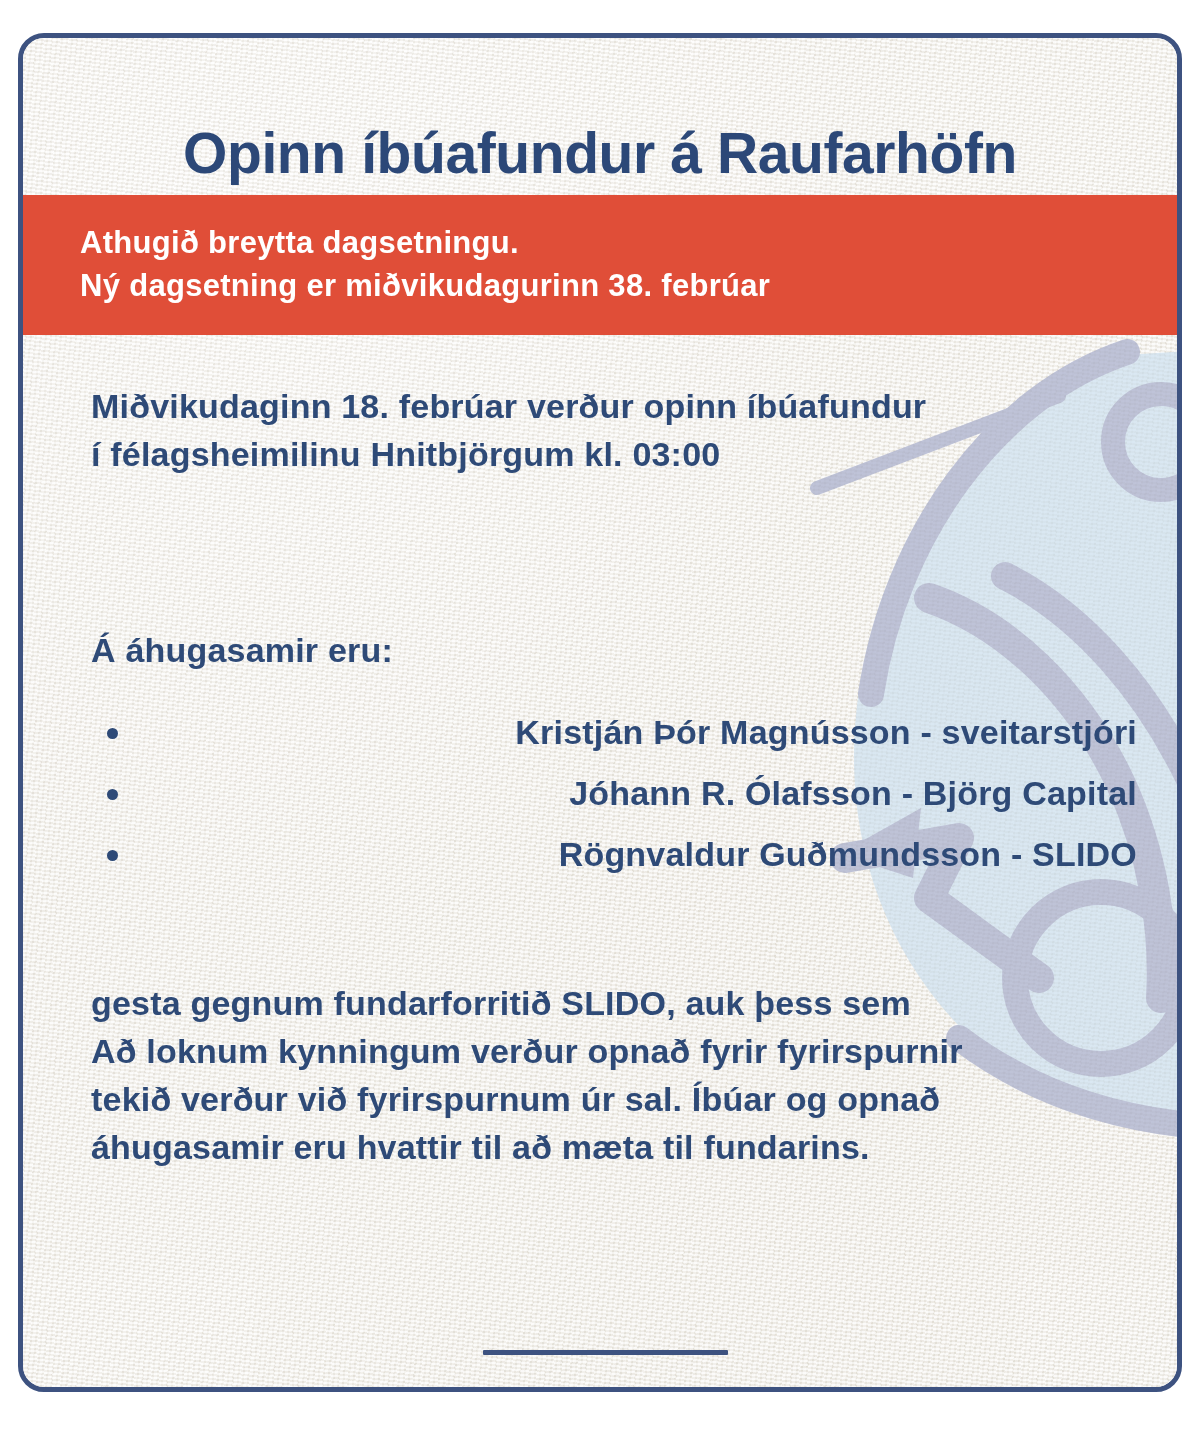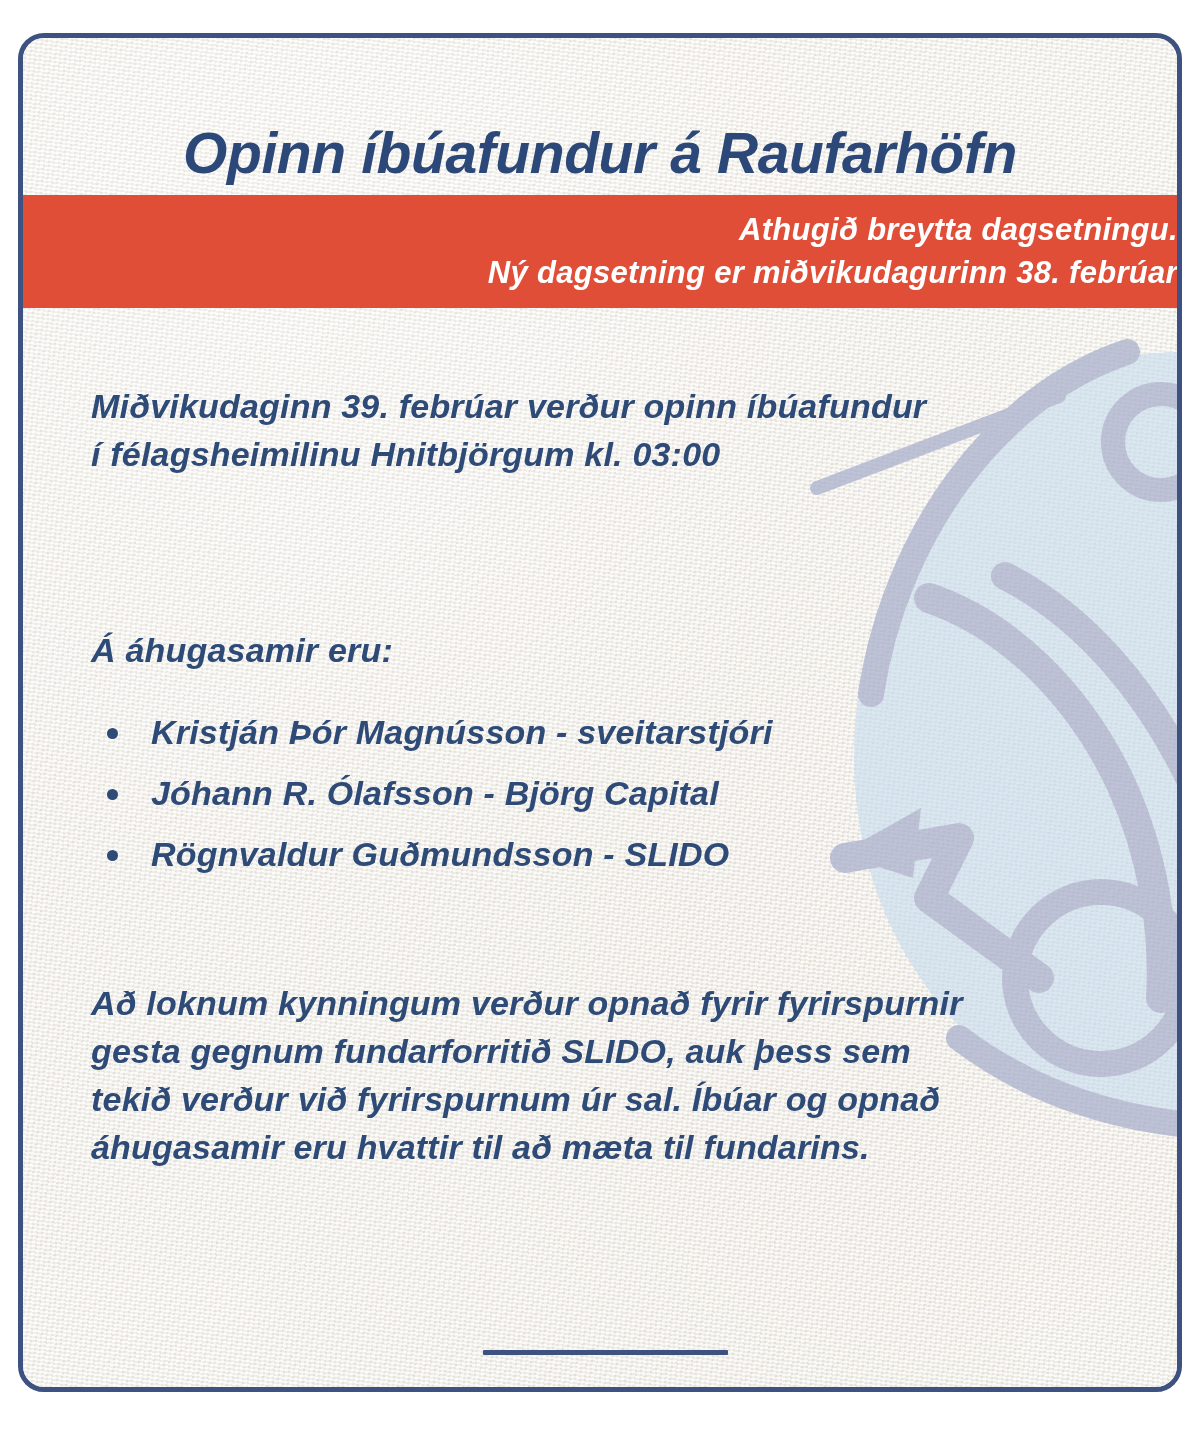--- a/index.html
+++ b/index.html
@@ -27,7 +27,6 @@
     border-radius: 26px;
     background-color: #f5f3ee;
     overflow: hidden;
-    font-style: italic;
   }
 
   

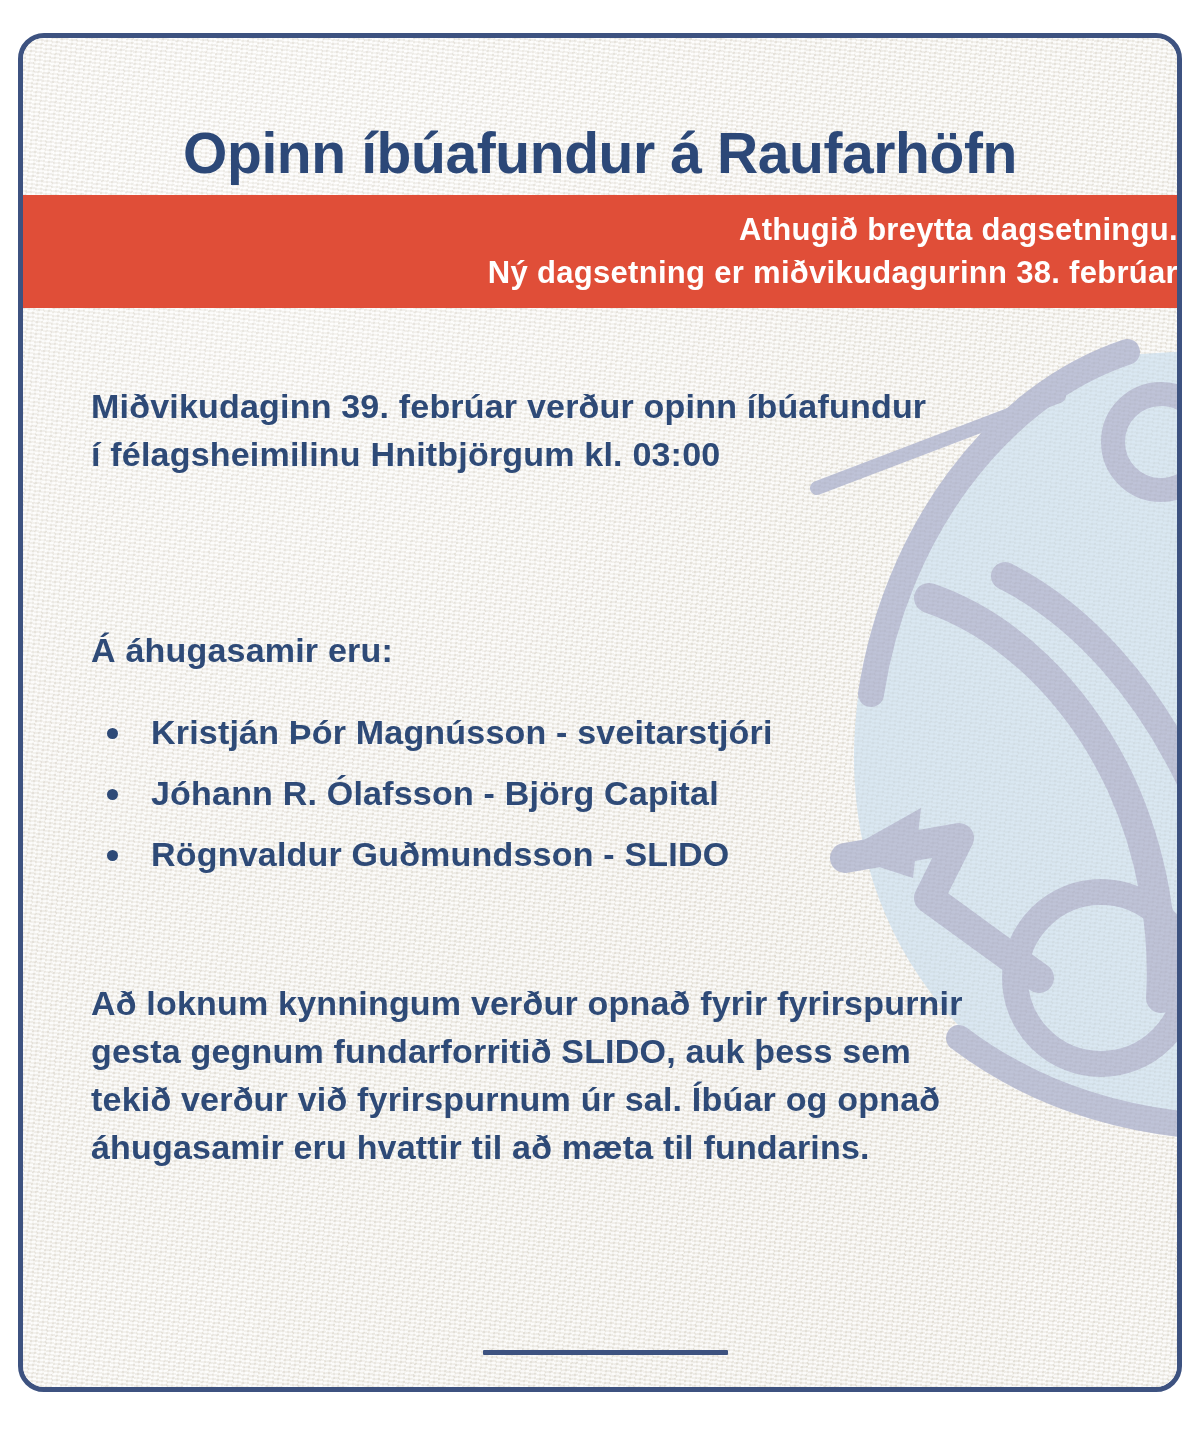--- a/index.html
+++ b/index.html
@@ -82,14 +82,13 @@
     left: -1px;
     right: -1px;
     top: 157px;
-    height: 113px;
+    height: 140px;
     background: #e04e38;
     display: flex;
     flex-direction: column;
     justify-content: center;
     padding-left: 58px;
     box-sizing: border-box;
-    text-align: right;
   }
   #alert-banner .alert-line {
     color: #ffffff;

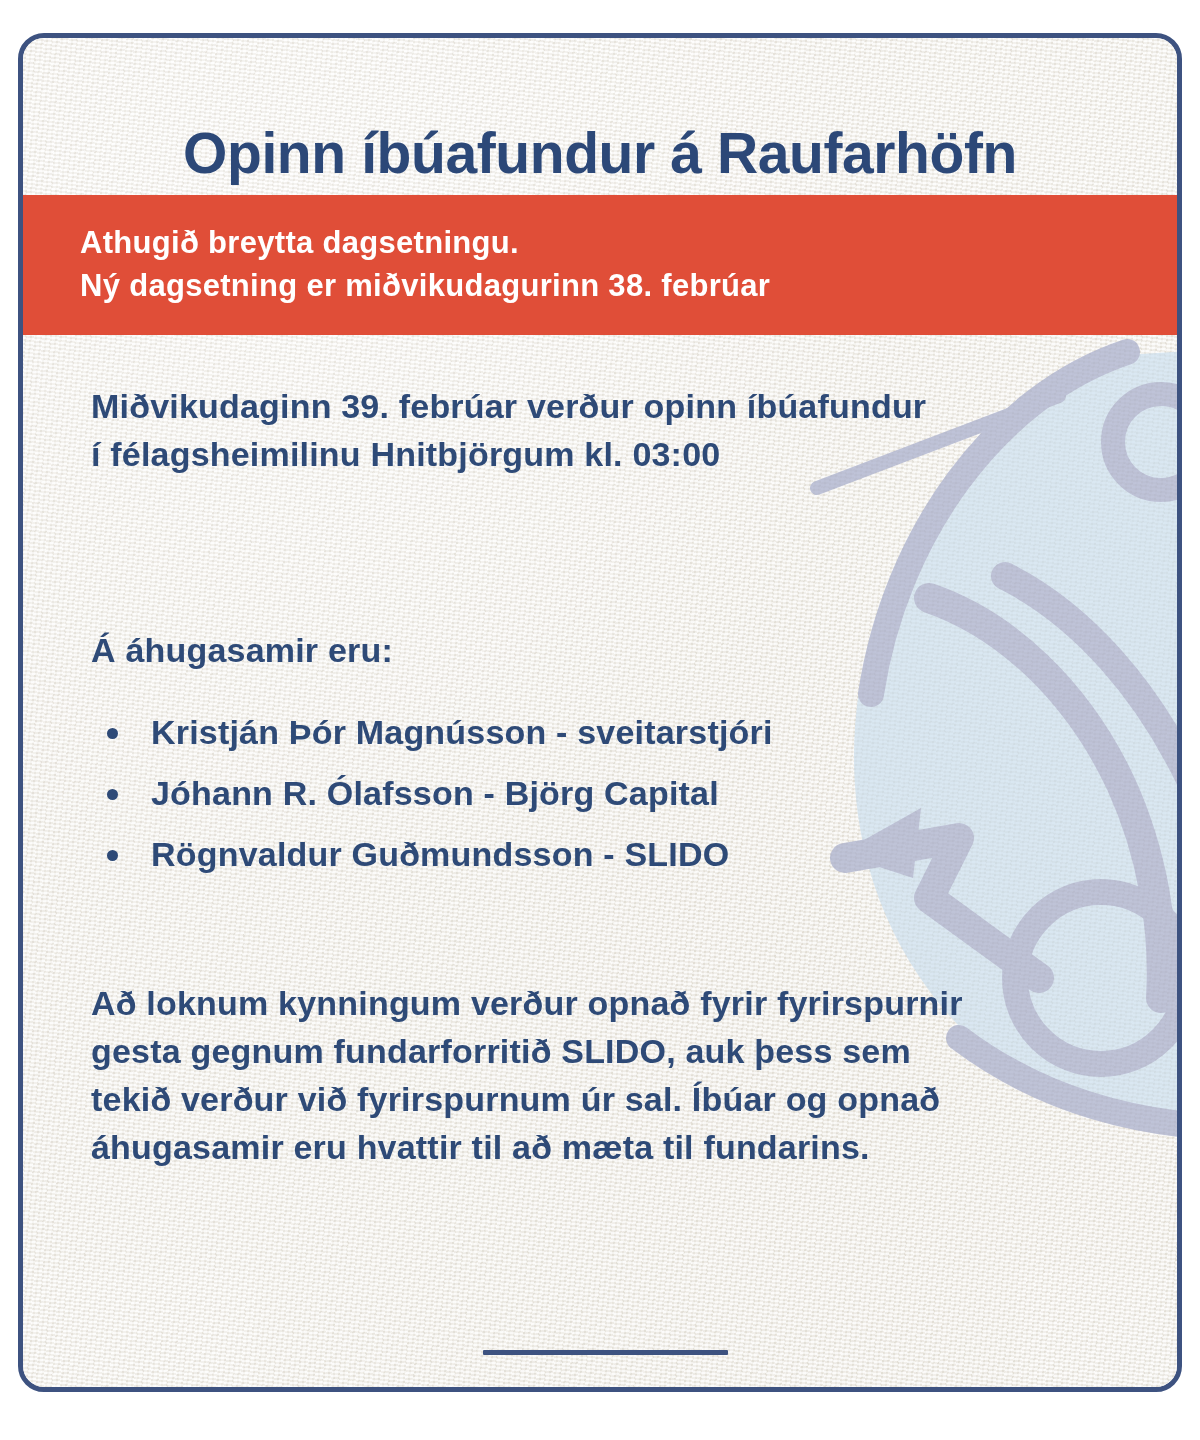--- a/index.html
+++ b/index.html
@@ -198,7 +198,7 @@
     <div id="body-text">
 
       <p class="para">
-        <span class="ln">Miðvikudaginn 39. febrúar verður opinn íbúafundur</span>
+        <span class="ln">Miðvikudaginn 18. febrúar verður opinn íbúafundur</span>
         <span class="ln">í félagsheimilinu Hnitbjörgum kl. 03:00</span>
       </p>
 

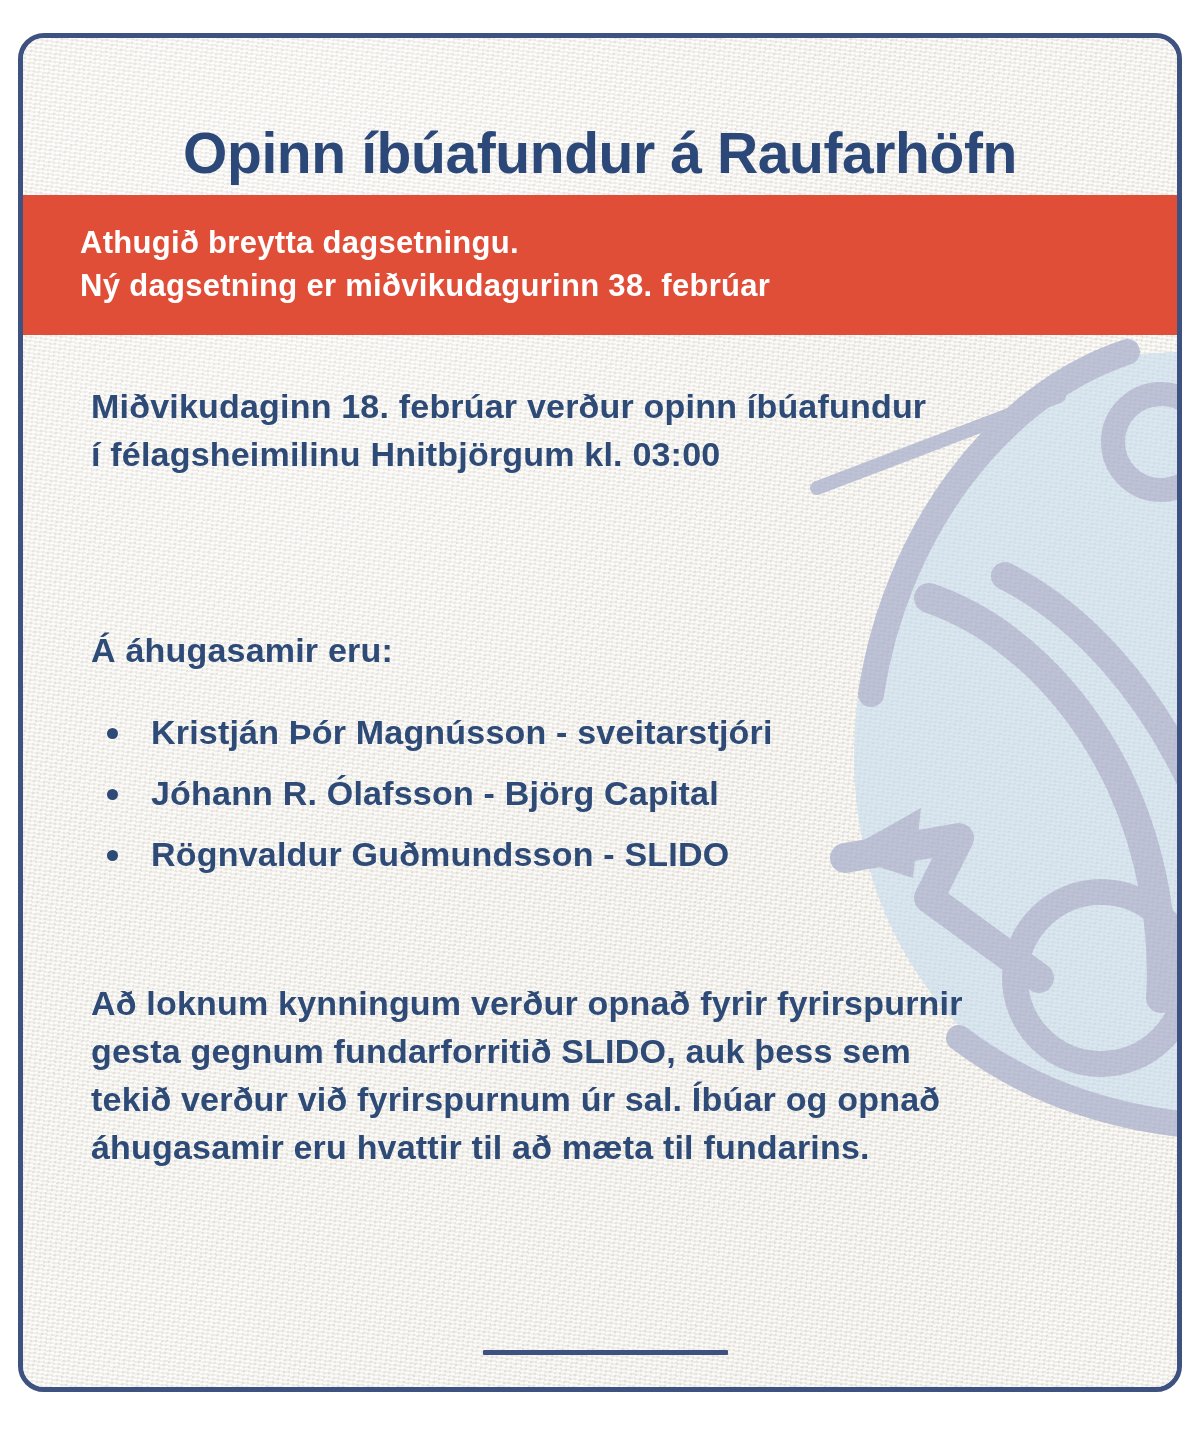--- a/index.html
+++ b/index.html
@@ -132,6 +132,7 @@
     letter-spacing: .2px;
     padding-left: 60px;
     margin-bottom: 13px;
+    text-align: right;
   }
   #speaker-list li .bullet {
     position: absolute;

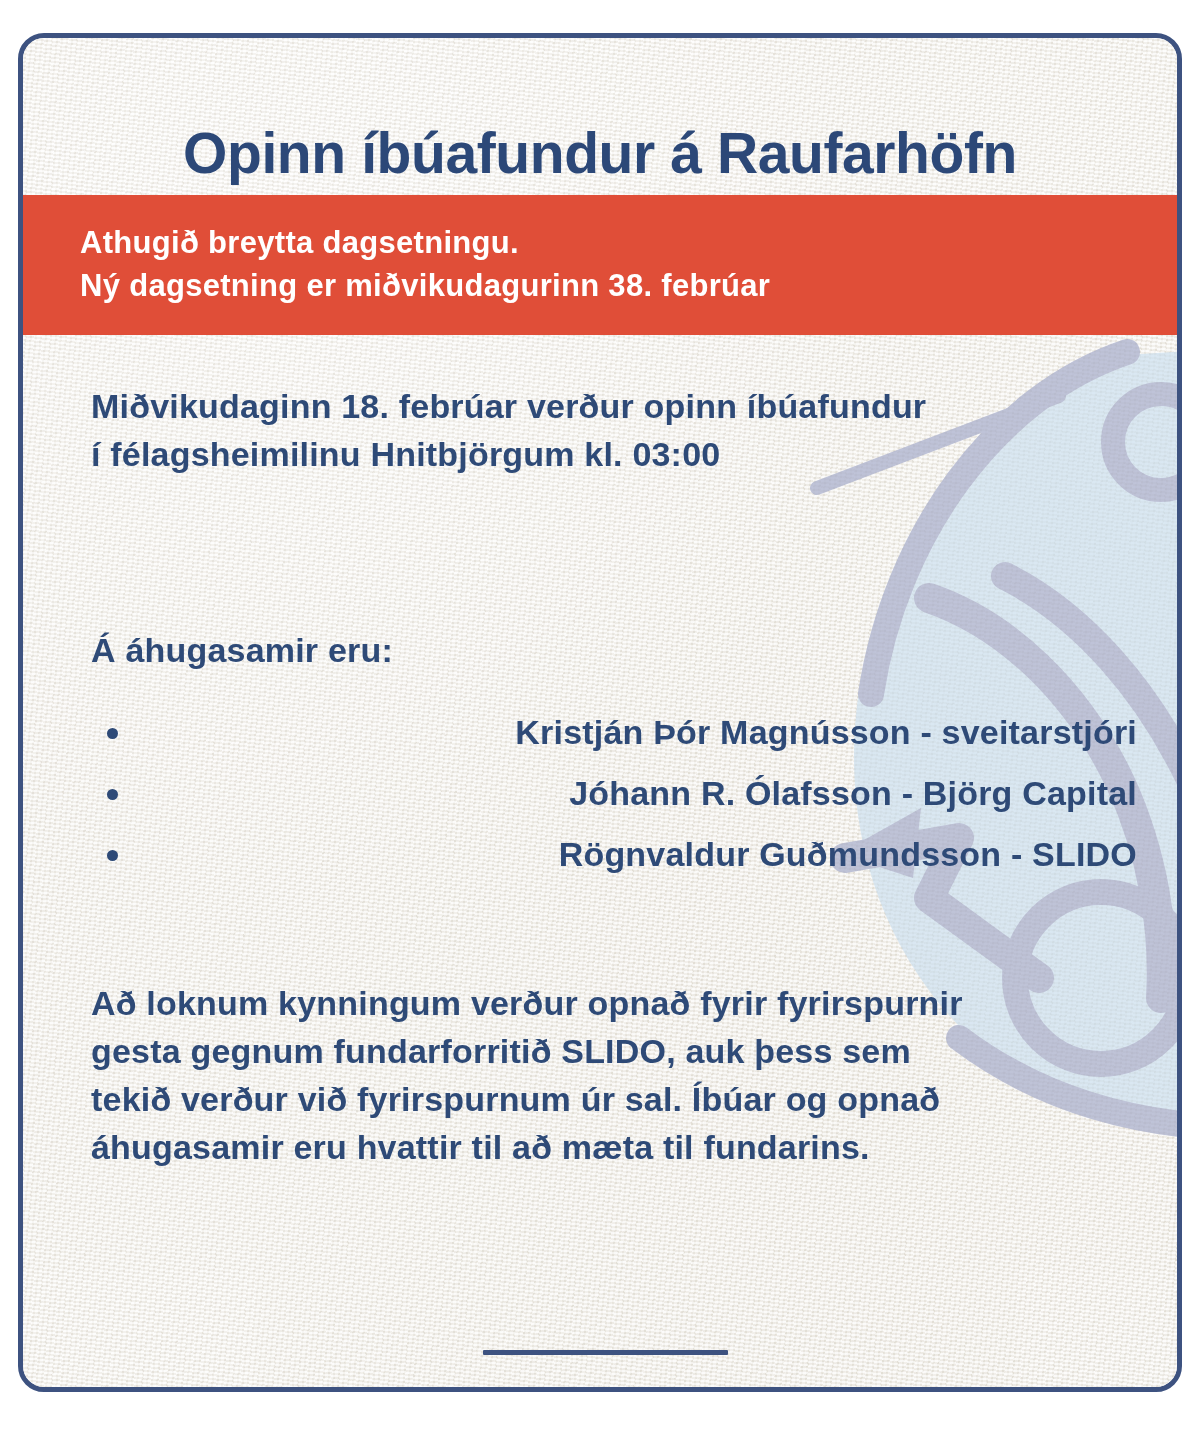--- a/index.html
+++ b/index.html
@@ -228,8 +228,8 @@
       <div class="gap-xl"></div>
 
       <p class="para">
+        <span class="ln">gesta gegnum fundarforritið SLIDO, auk þess sem</span>
         <span class="ln">Að loknum kynningum verður opnað fyrir fyrirspurnir</span>
-        <span class="ln">gesta gegnum fundarforritið SLIDO, auk þess sem</span>
         <span class="ln">tekið verður við fyrirspurnum úr sal. Íbúar og opnað</span>
         <span class="ln">áhugasamir eru hvattir til að mæta til fundarins.</span>
       </p>

